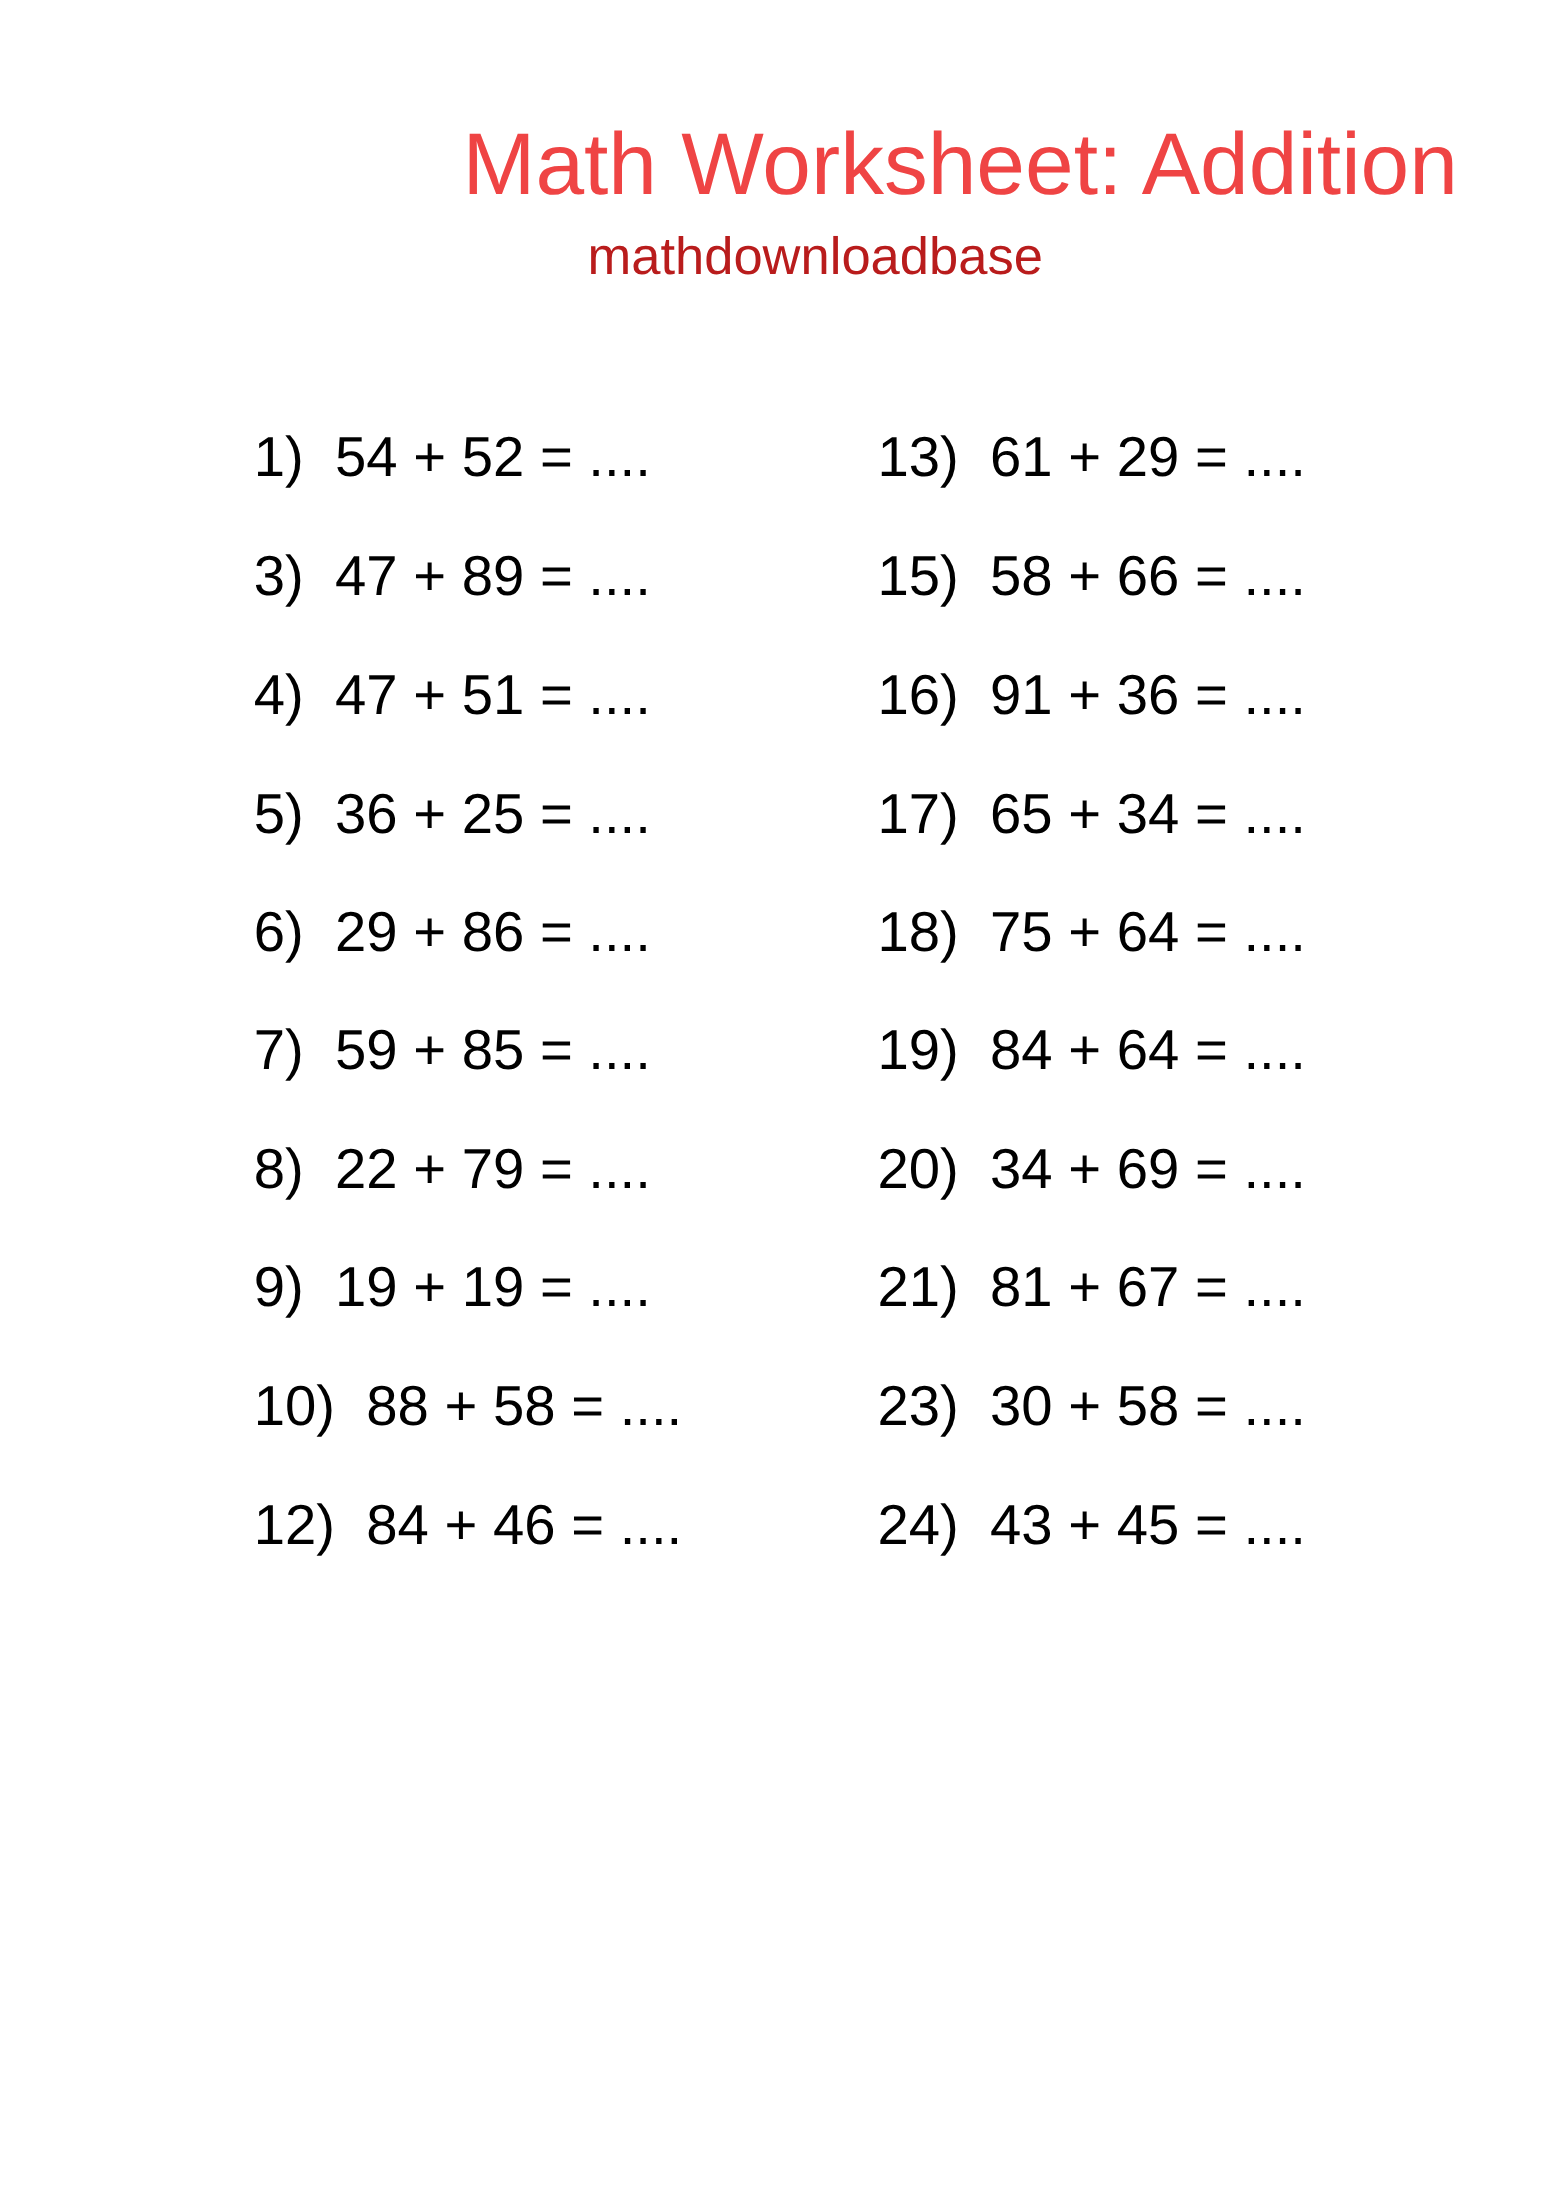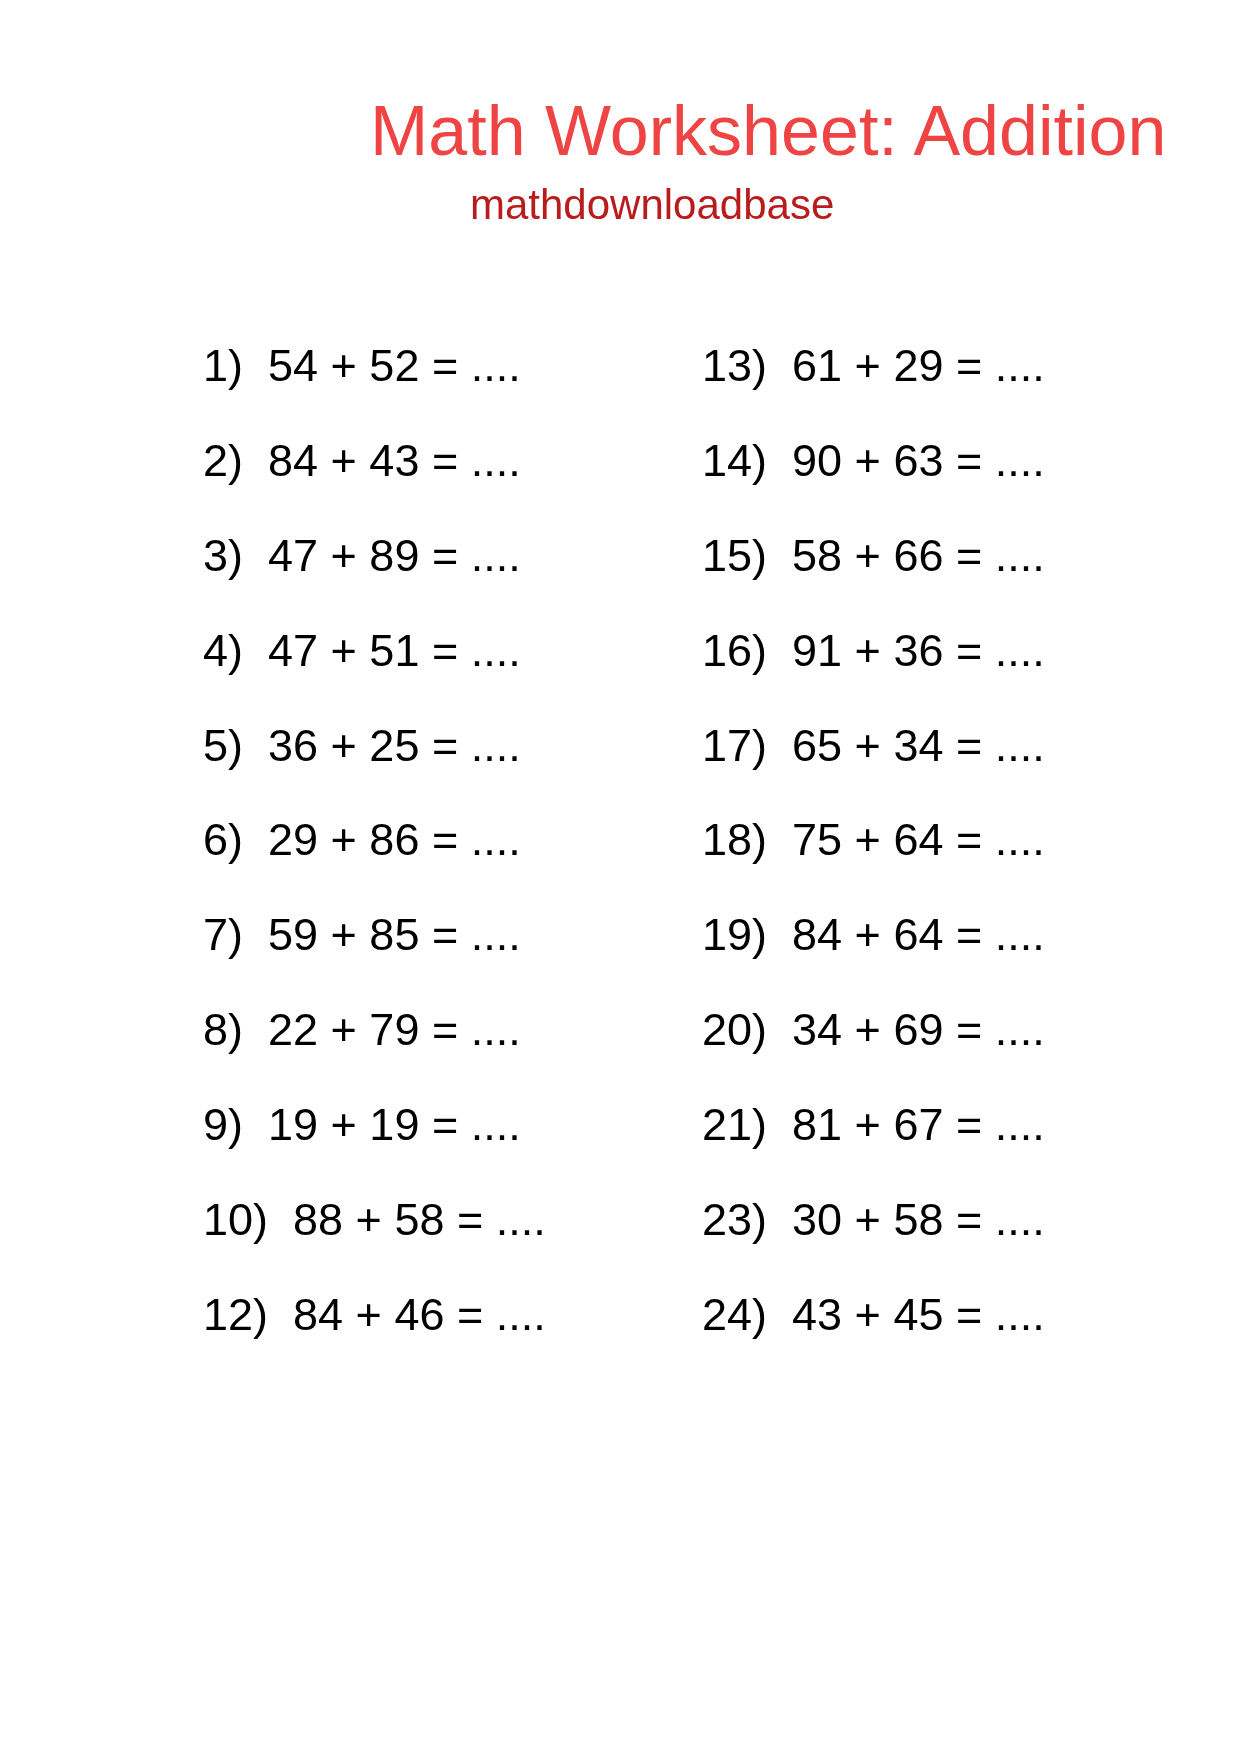--- a/index.html
+++ b/index.html
@@ -55,7 +55,6 @@
 
 <div class="column left">
   <div class="problem">1)  54 + 52 = ....</div>
-  <div class="problem">2)  84 + 43 = ....</div>
   <div class="problem">3)  47 + 89 = ....</div>
   <div class="problem">4)  47 + 51 = ....</div>
   <div class="problem">5)  36 + 25 = ....</div>

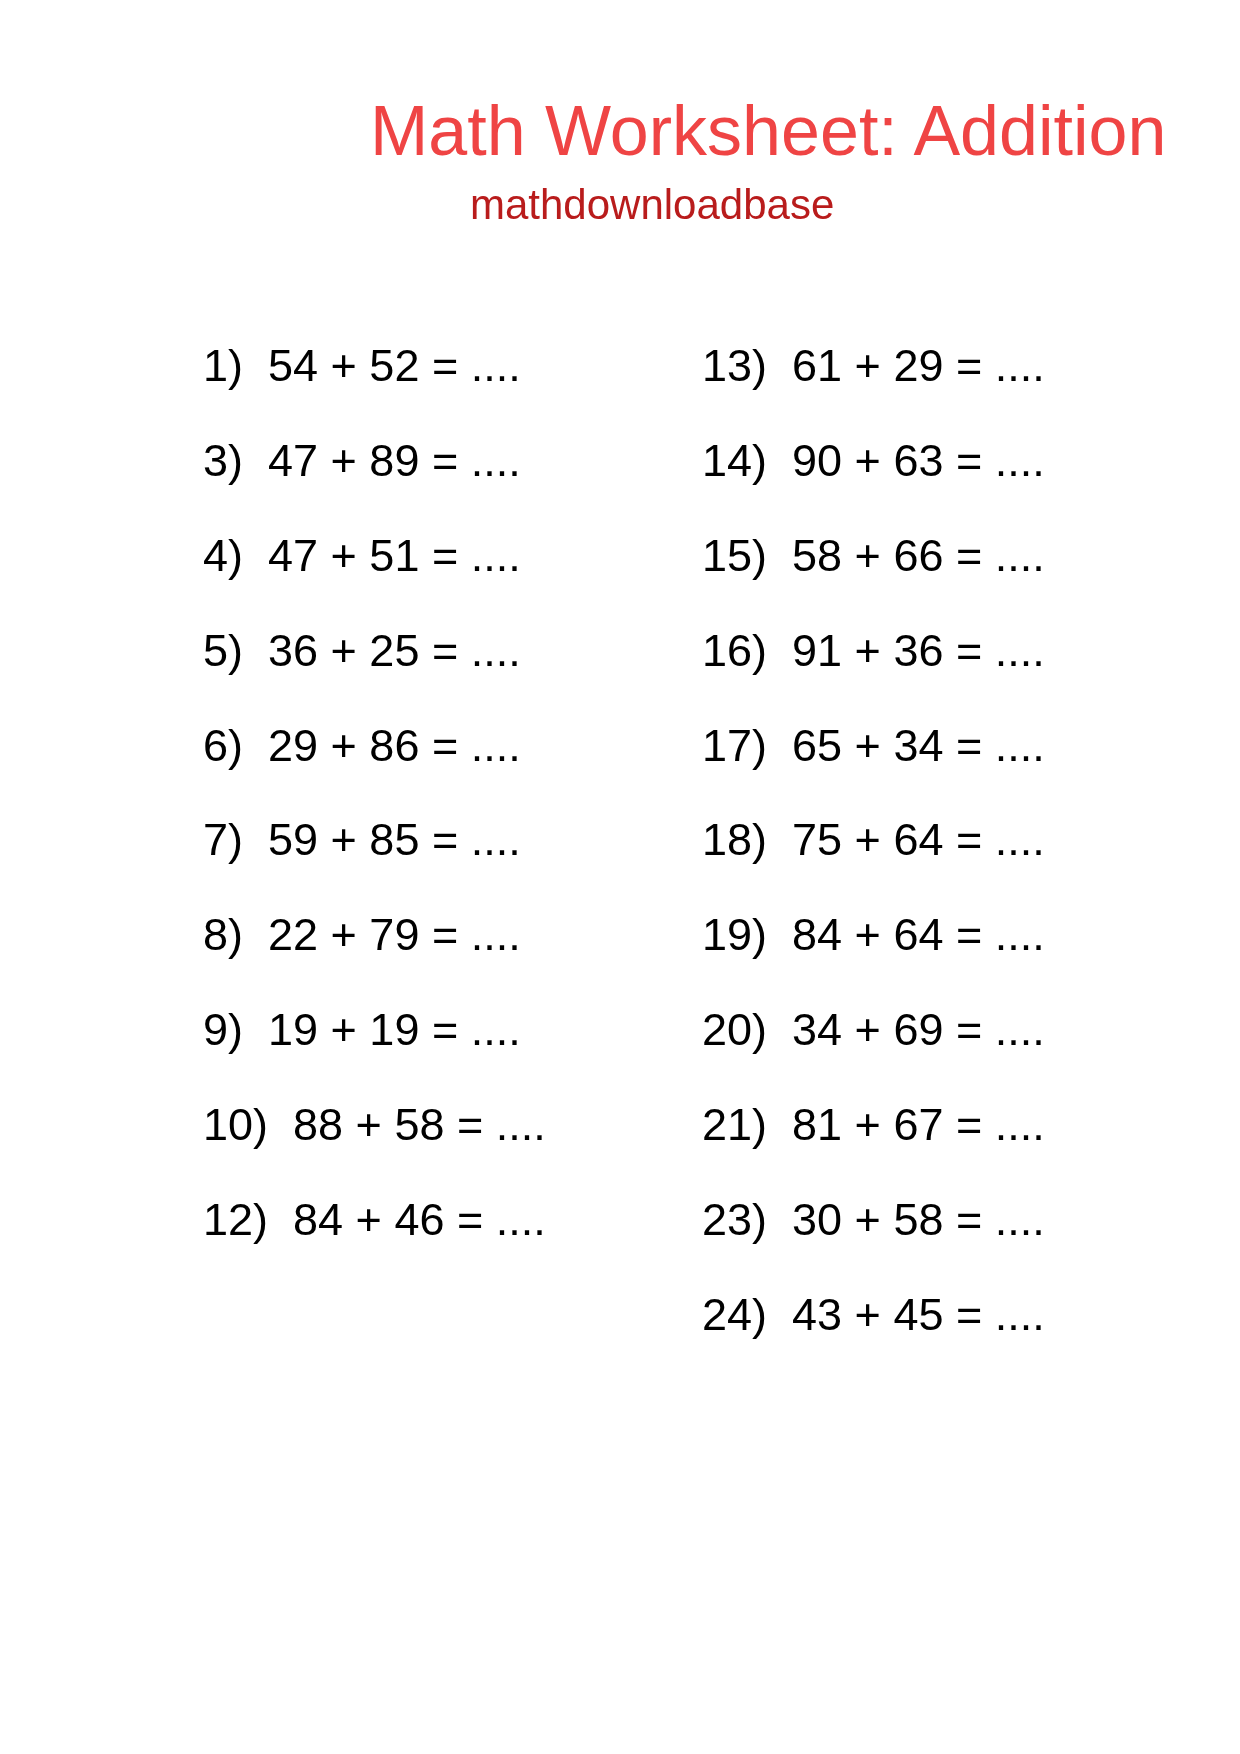--- a/index.html
+++ b/index.html
@@ -68,7 +68,6 @@
 
 <div class="column right">
   <div class="problem">13)  61 + 29 = ....</div>
-  <div class="problem">14)  90 + 63 = ....</div>
   <div class="problem">15)  58 + 66 = ....</div>
   <div class="problem">16)  91 + 36 = ....</div>
   <div class="problem">17)  65 + 34 = ....</div>

